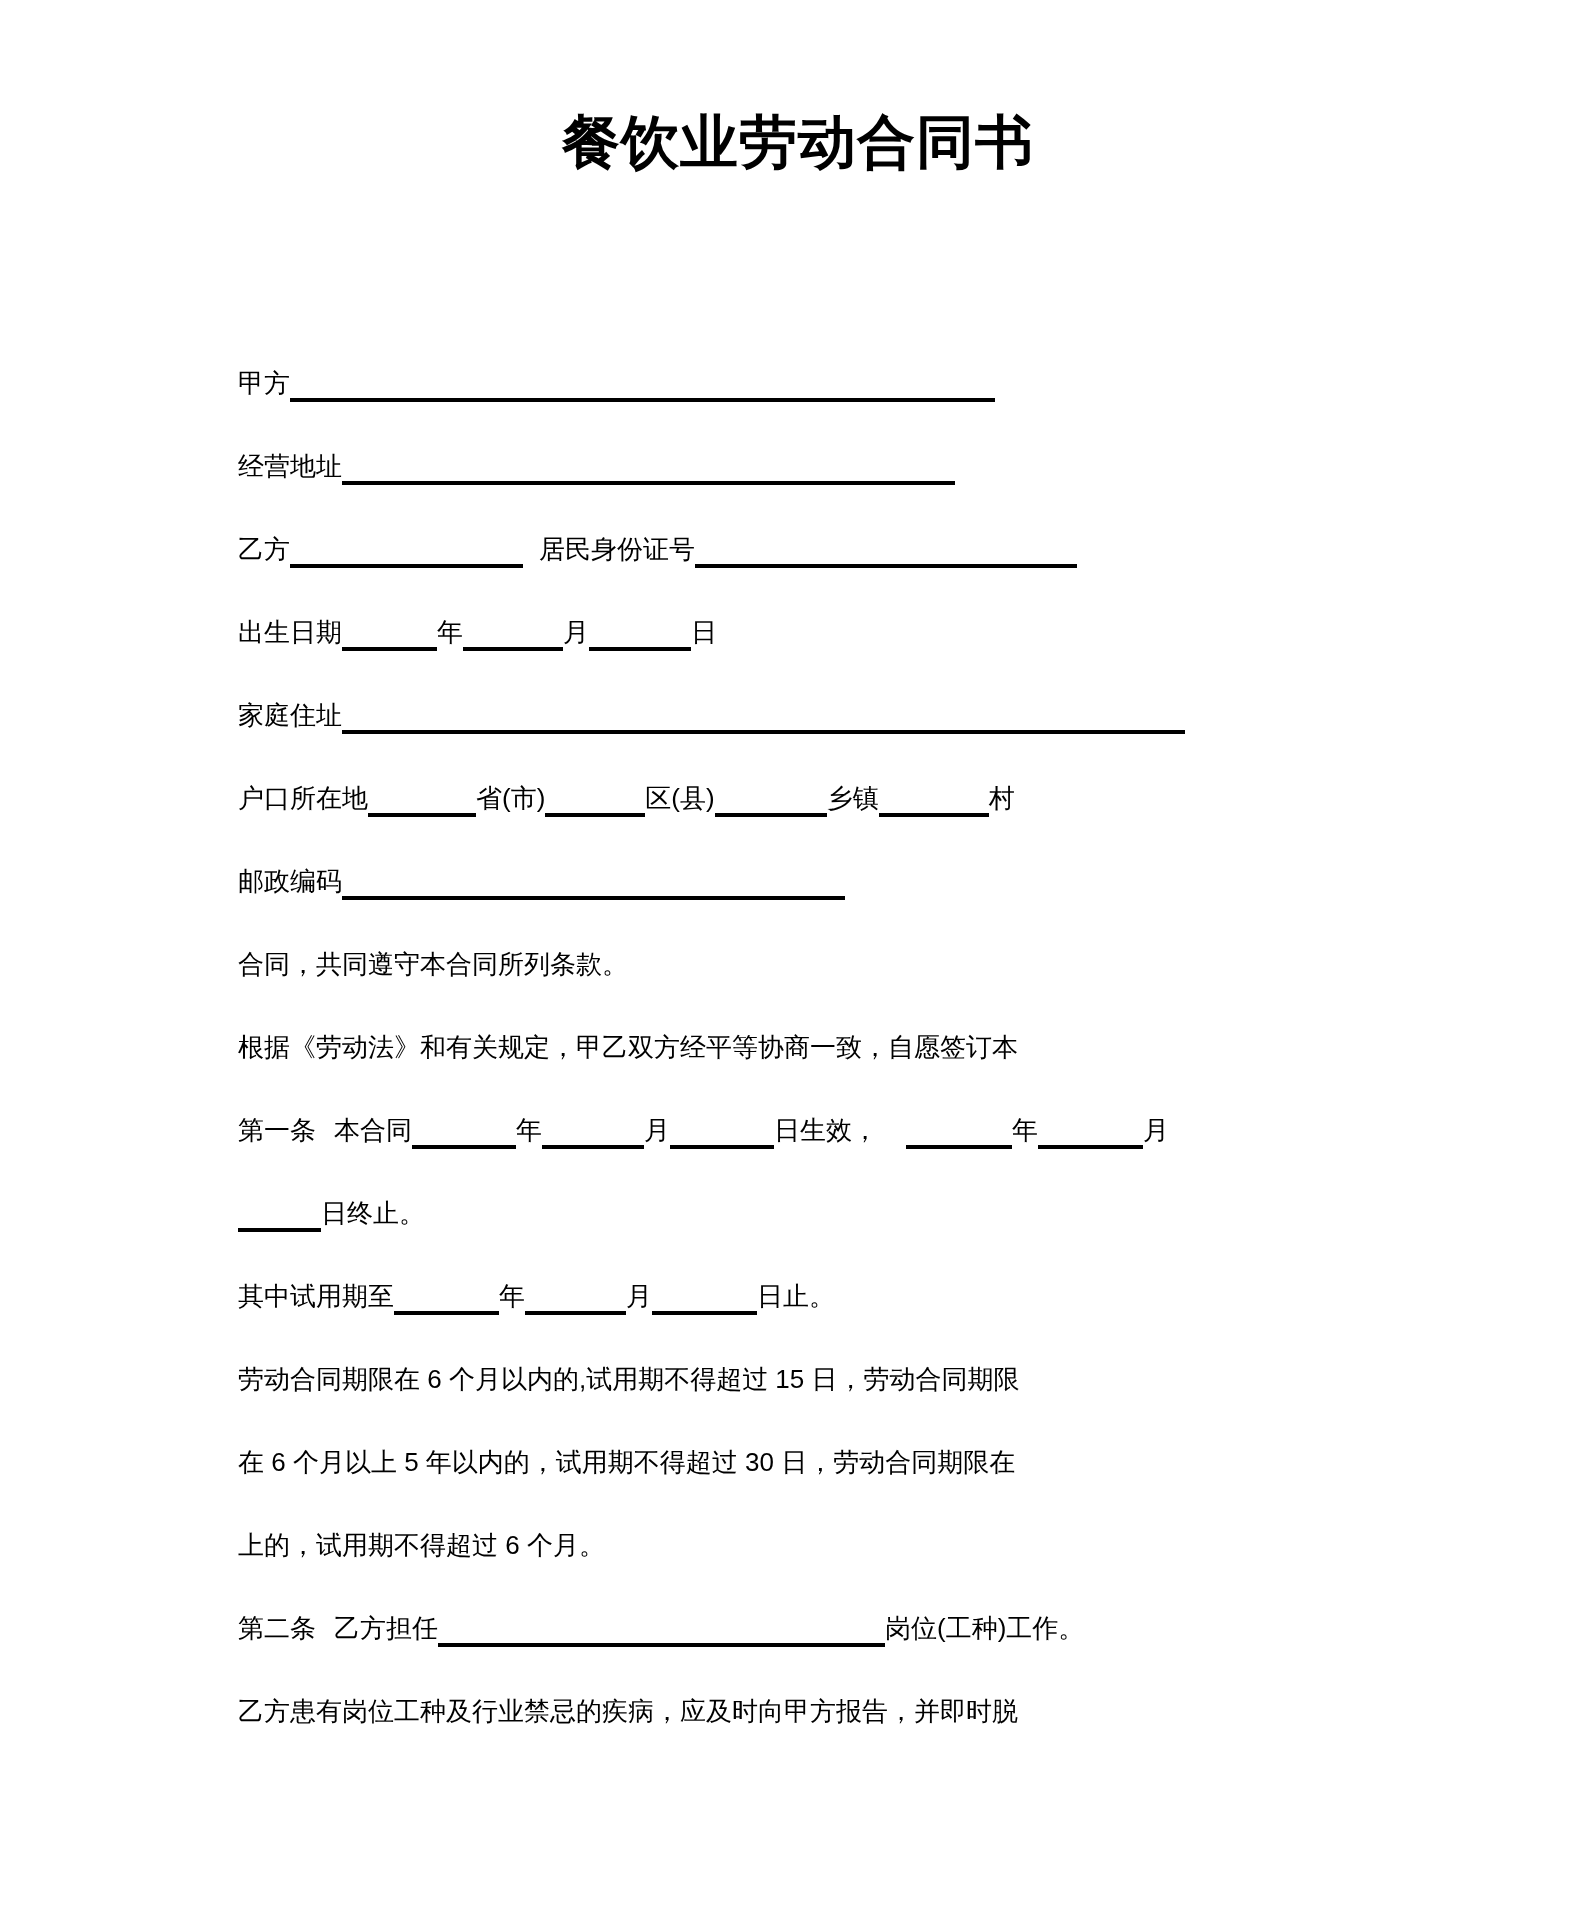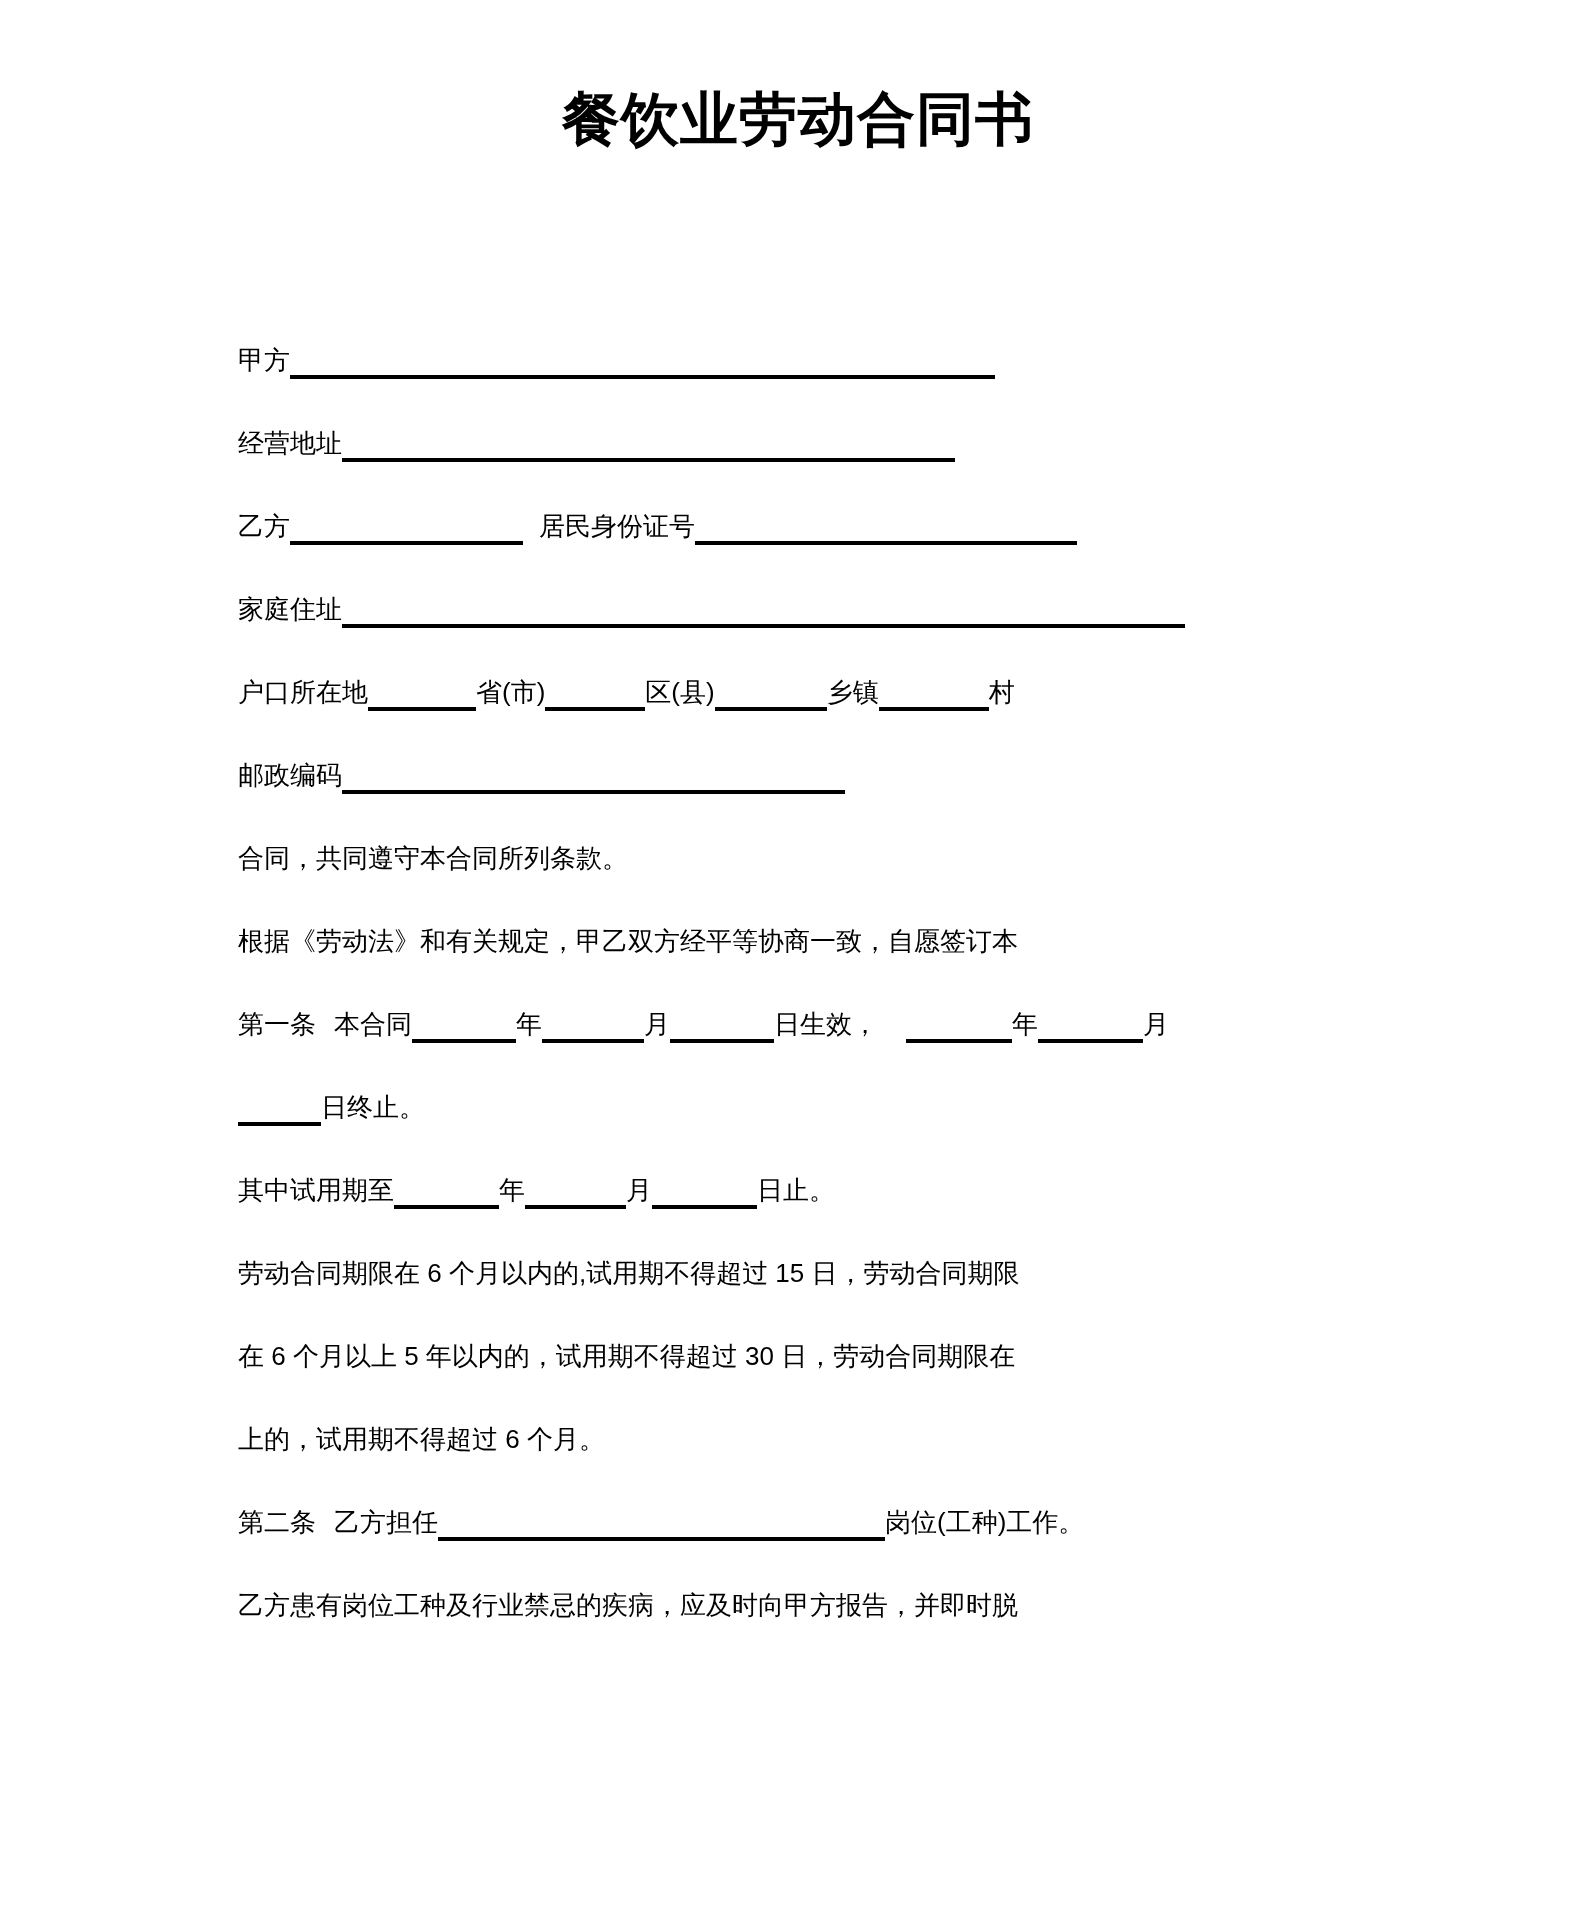--- a/index.html
+++ b/index.html
@@ -12,7 +12,7 @@
   .page{
     box-sizing:border-box;
     width:1587px;height:1826px;
-    padding:72px 229px 0 238px;
+    padding:95px 229px 0 238px;
   }
   .title{
     font-family:"Liberation Serif","DejaVu Serif",serif;

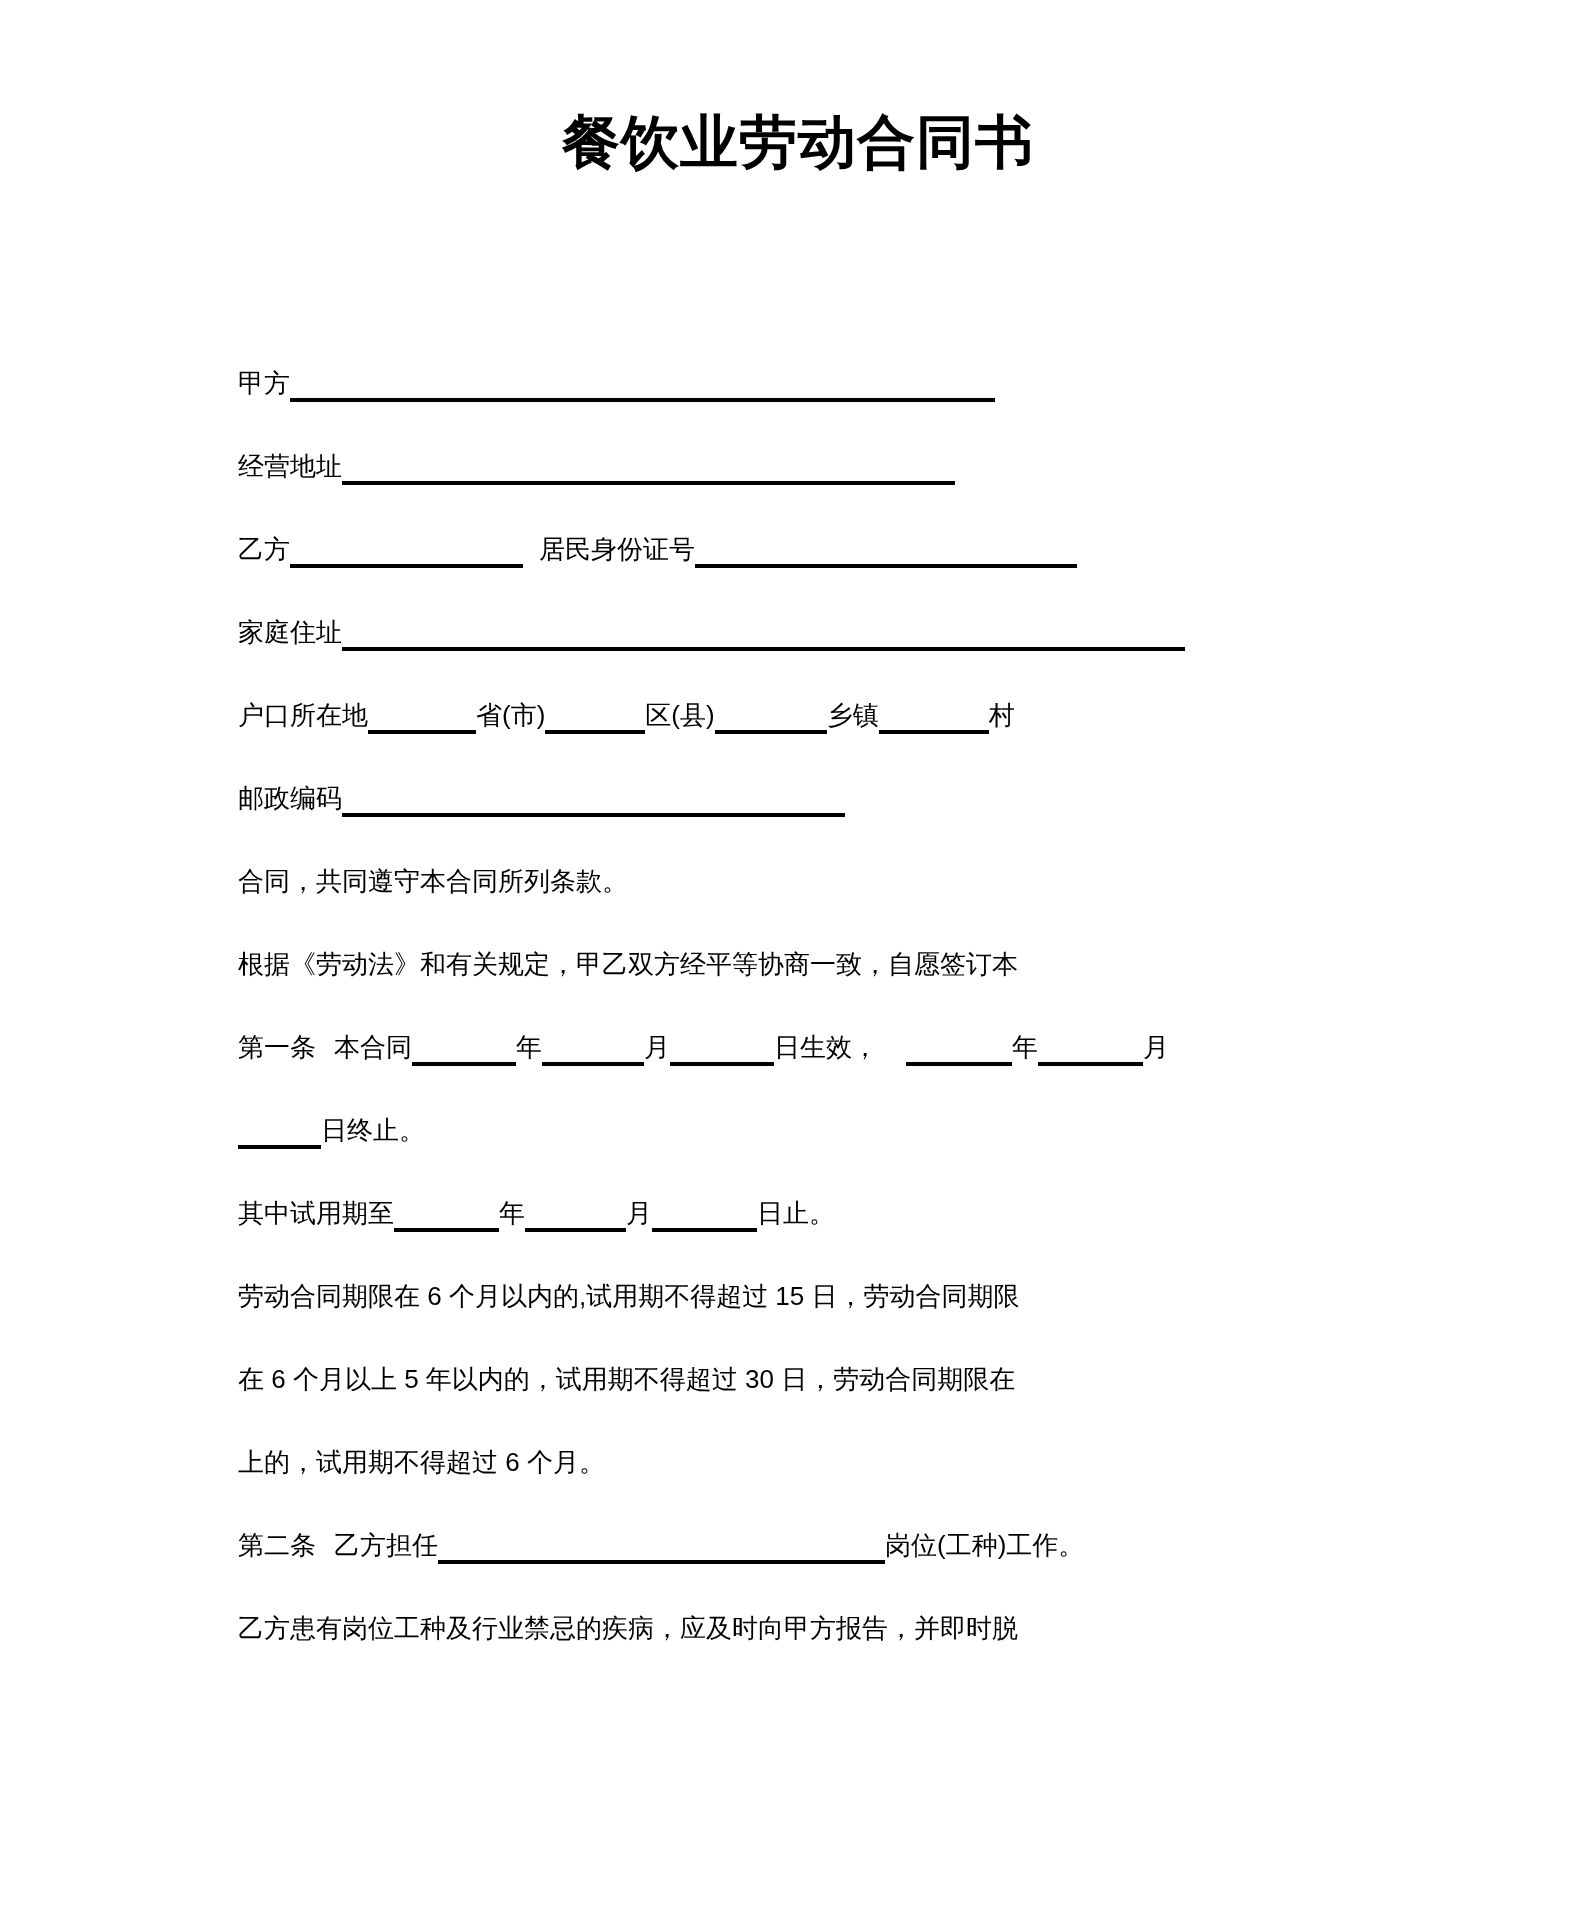--- a/index.html
+++ b/index.html
@@ -50,6 +50,7 @@
       <div class="line"><span class="t">甲方</span><span class="blank" style="width: 705px;"></span></div>
       <div class="line"><span class="t">经营地址</span><span class="blank" style="width: 613px;"></span></div>
       <div class="line"><span class="t">乙方</span><span class="blank" style="width: 233px;"></span><span class="gap" style="width: 16px;"></span><span class="t">居民身份证号</span><span class="blank" style="width: 382px;"></span></div>
+      <div class="line"><span class="t">出生日期</span><span class="blank" style="width: 95px;"></span><span class="t">年</span><span class="blank" style="width: 100px;"></span><span class="t">月</span><span class="blank" style="width: 102px;"></span><span class="t">日</span></div>
       <div class="line"><span class="t">家庭住址</span><span class="blank" style="width: 843px;"></span></div>
       <div class="line"><span class="t">户口所在地</span><span class="blank" style="width: 108px;"></span><span class="t">省(市)</span><span class="blank" style="width: 100px;"></span><span class="t">区(县)</span><span class="blank" style="width: 112px;"></span><span class="t">乡镇</span><span class="blank" style="width: 110px;"></span><span class="t">村</span></div>
       <div class="line"><span class="t">邮政编码</span><span class="blank" style="width: 503px;"></span></div>

